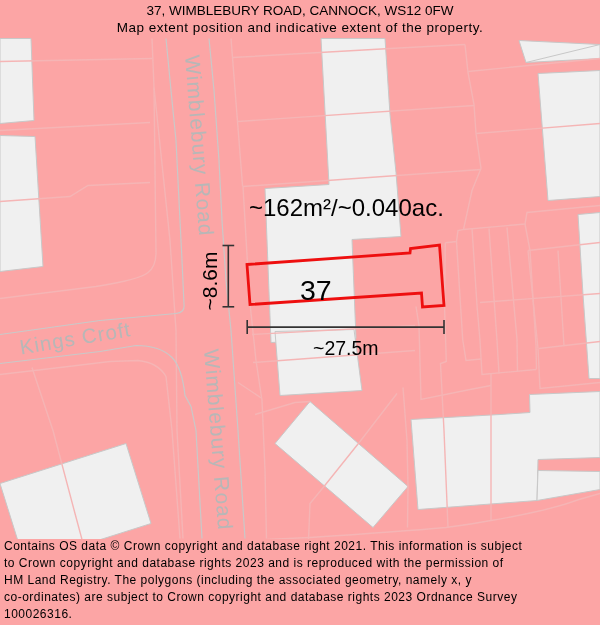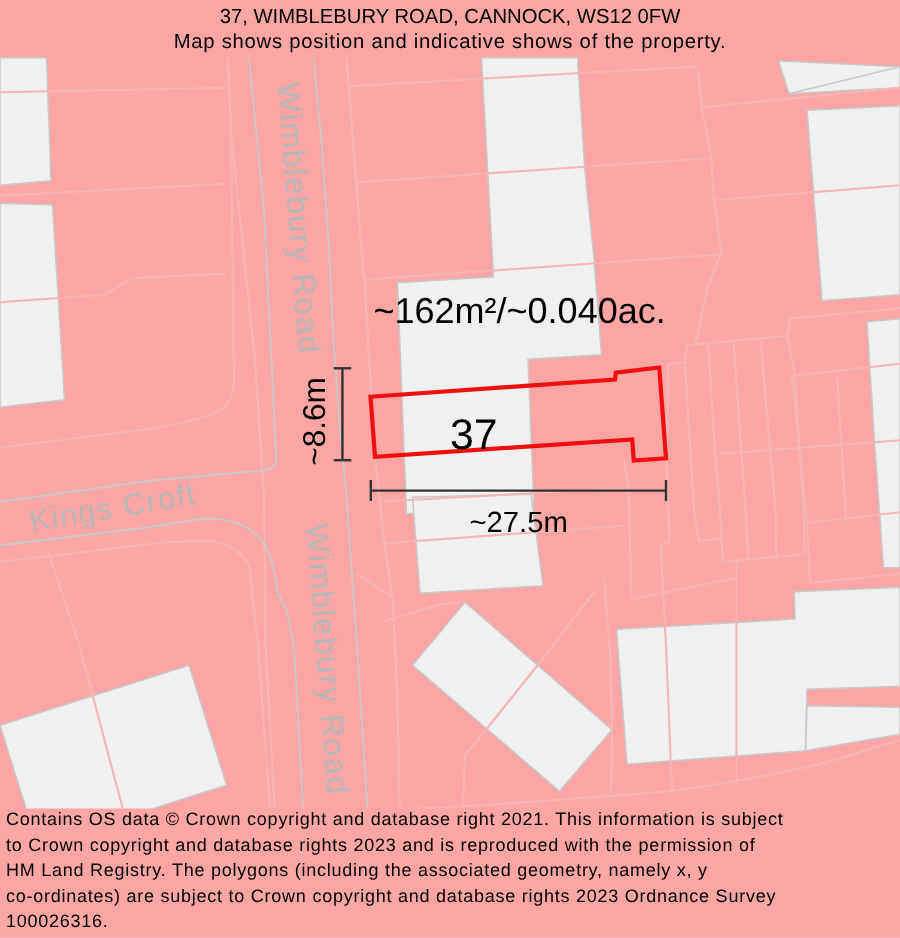--- a/index.html
+++ b/index.html
@@ -14,7 +14,7 @@
 <body>
 <div id="page">
 
-<div id="title">37, WIMBLEBURY ROAD, CANNOCK, WS12 0FW<br><span class="l2">Map shows position and indicative shows of the property.</span></div>
+<div id="title">37, WIMBLEBURY ROAD, CANNOCK, WS12 0FW<br><span class="l2">Map extent position and indicative extent of the property.</span></div>
 
 <svg id="map" width="600" height="501" viewBox="0 37.5 600 501" style="position:absolute;top:37.5px;left:0;" fill="none">
 

